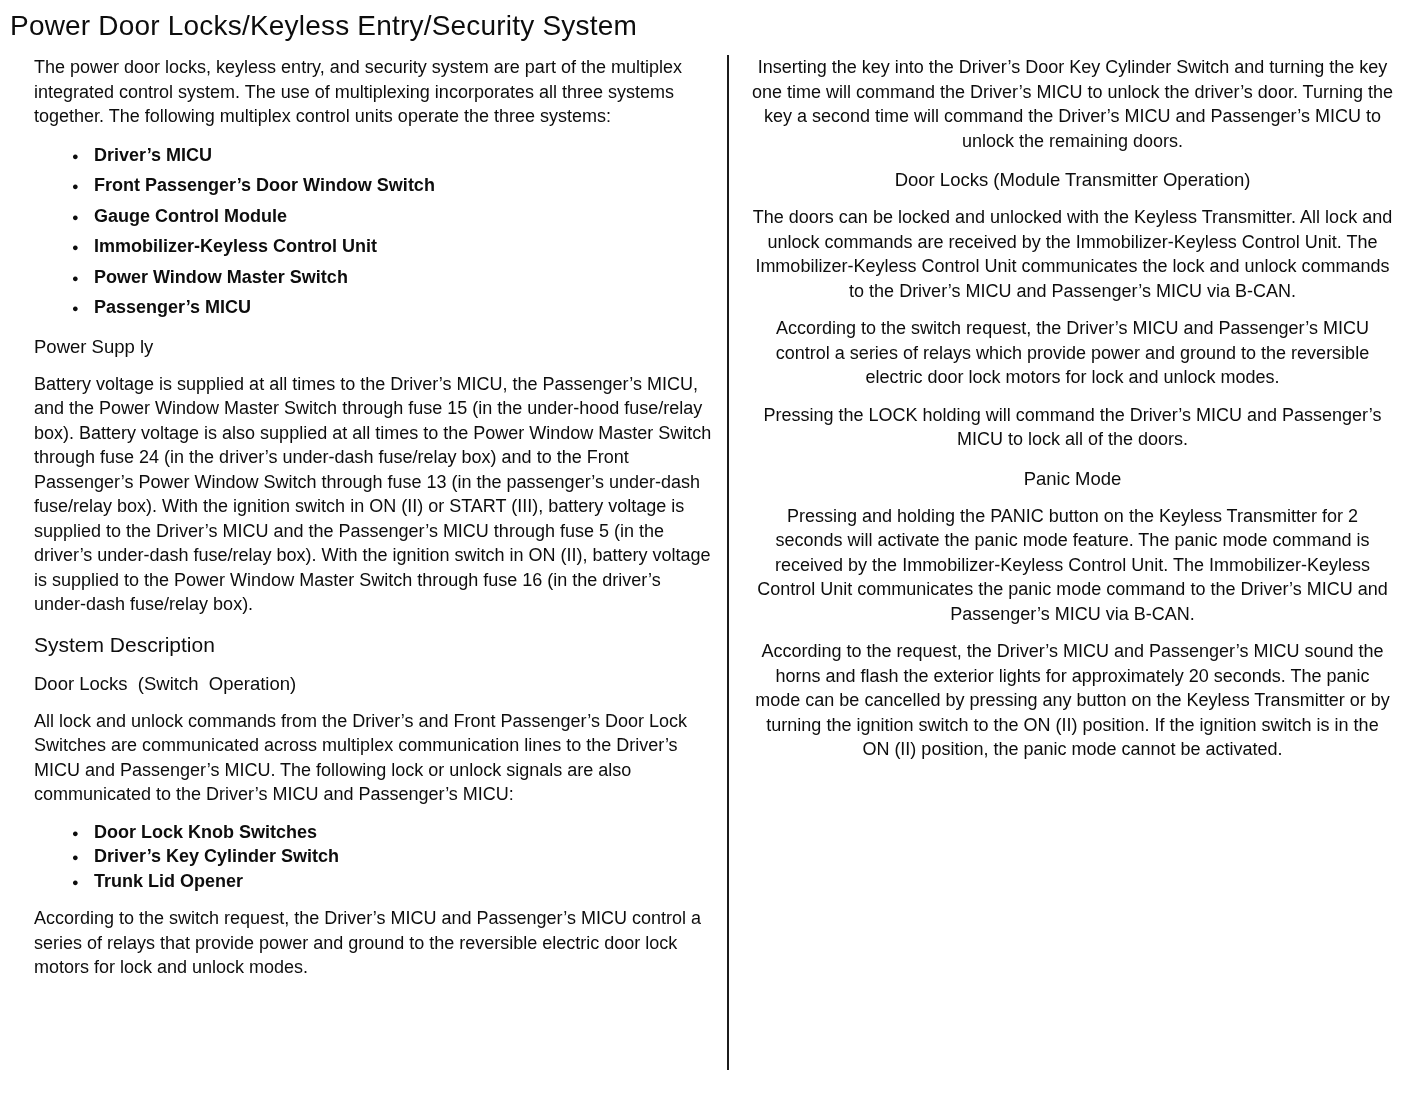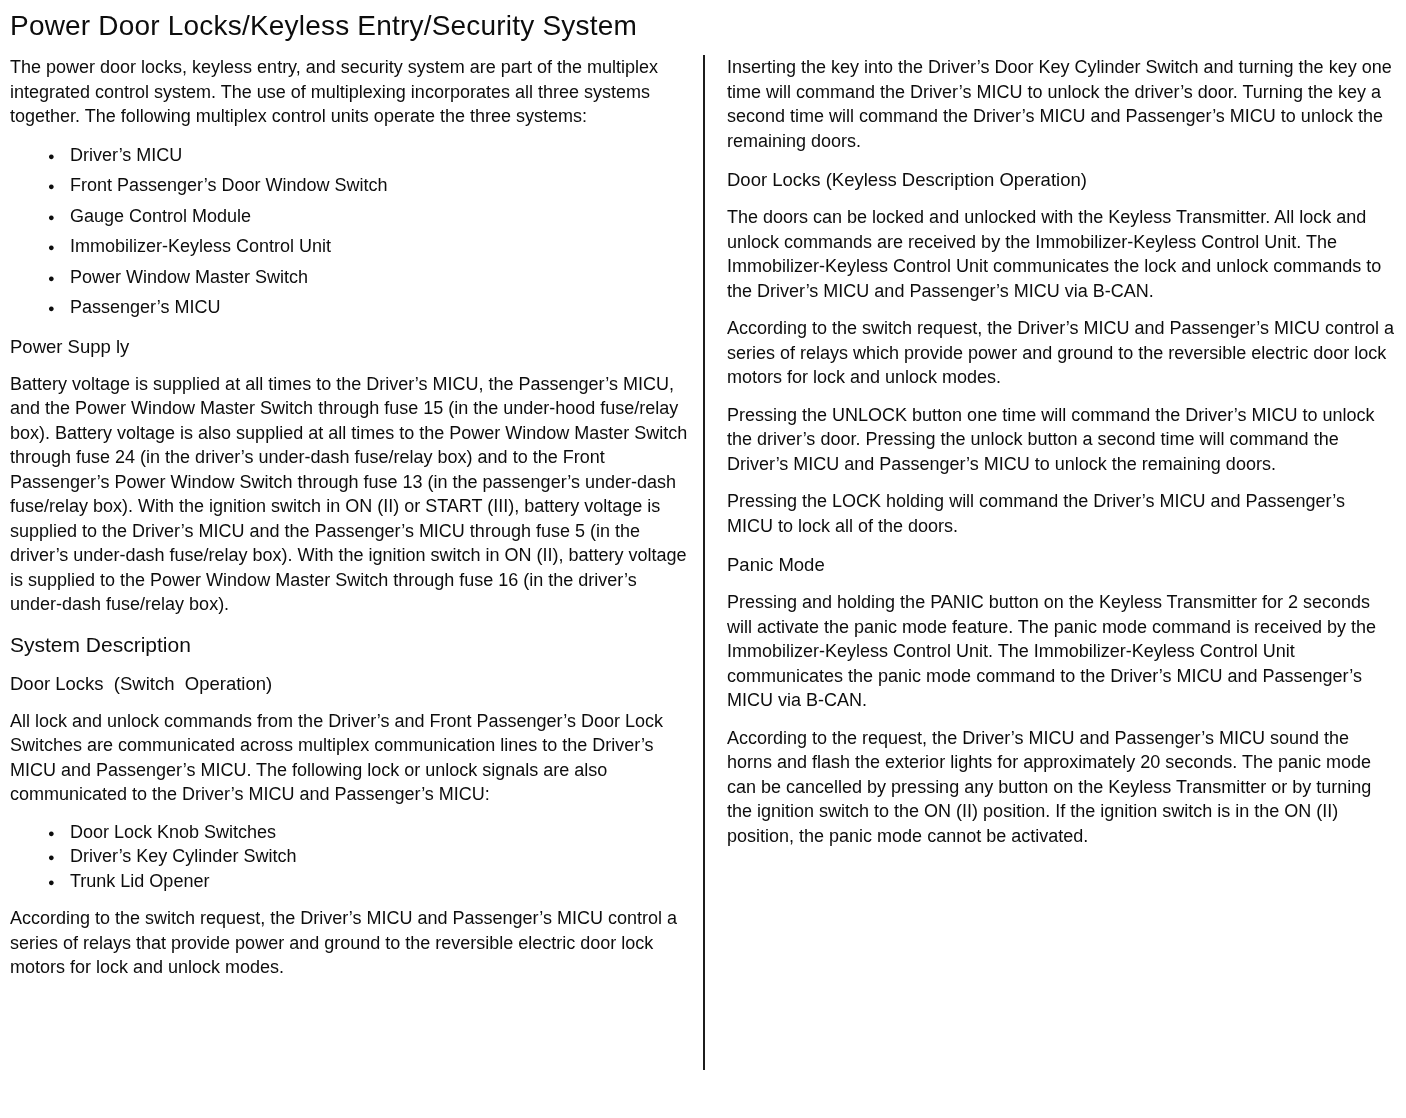--- a/index.html
+++ b/index.html
@@ -36,6 +36,7 @@
     width: 693px;
     flex: 0 0 693px;
     padding-right: 10px;
+    margin-left: 24px;
   }
   .col-divider {
     flex: 0 0 2px;

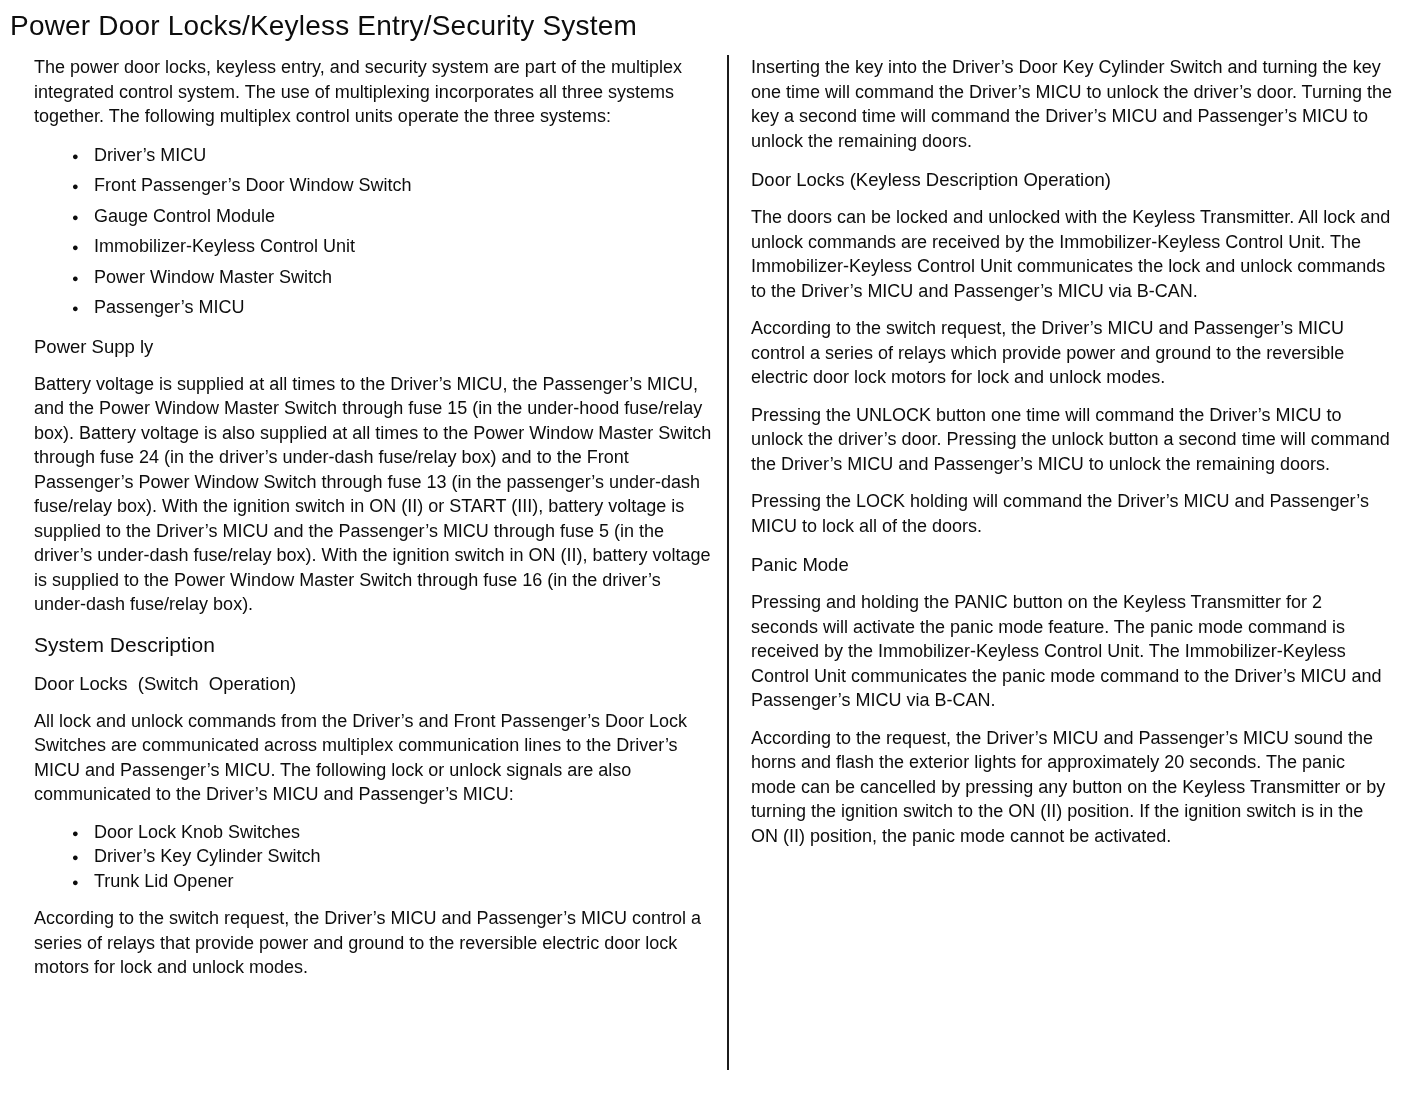--- a/index.html
+++ b/index.html
@@ -48,6 +48,7 @@
     flex: 1 1 auto;
     padding-left: 22px;
     padding-right: 4px;
+    text-align: center;
   }
   p.body-para {
     font-size: 18px;

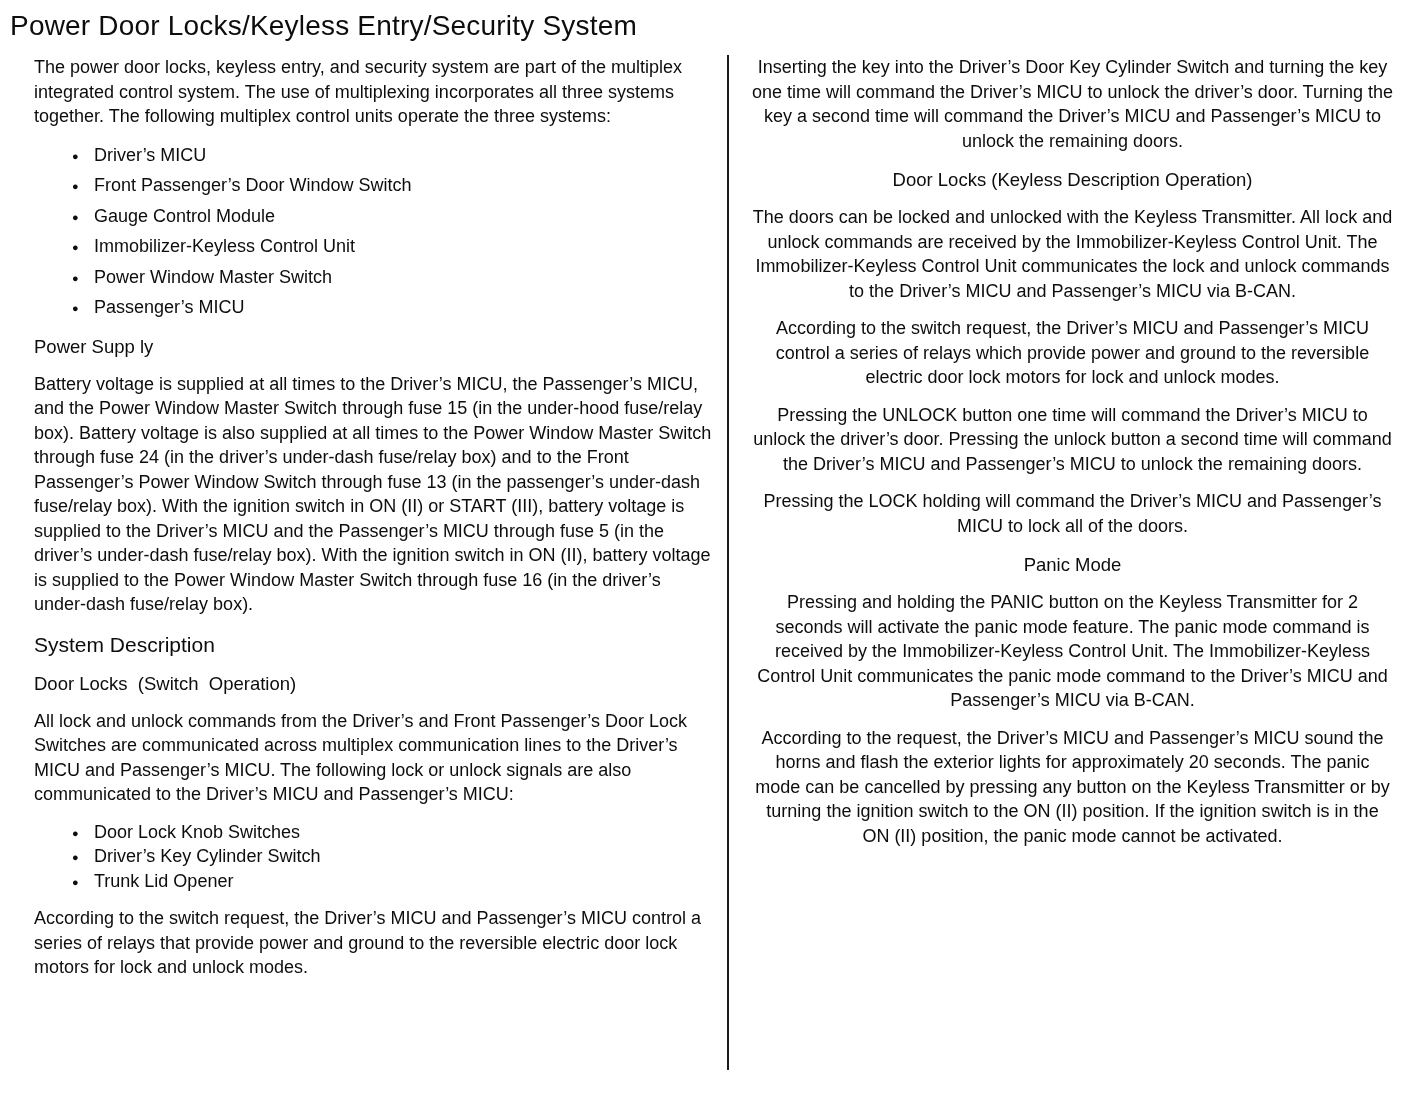--- a/index.html
+++ b/index.html
@@ -70,6 +70,7 @@
   ul.bullet-list {
     list-style: none;
     margin: 14px 0 14px 0;
+    font-weight: bold;
   }
   ul.bullet-list li {
     font-size: 18px;

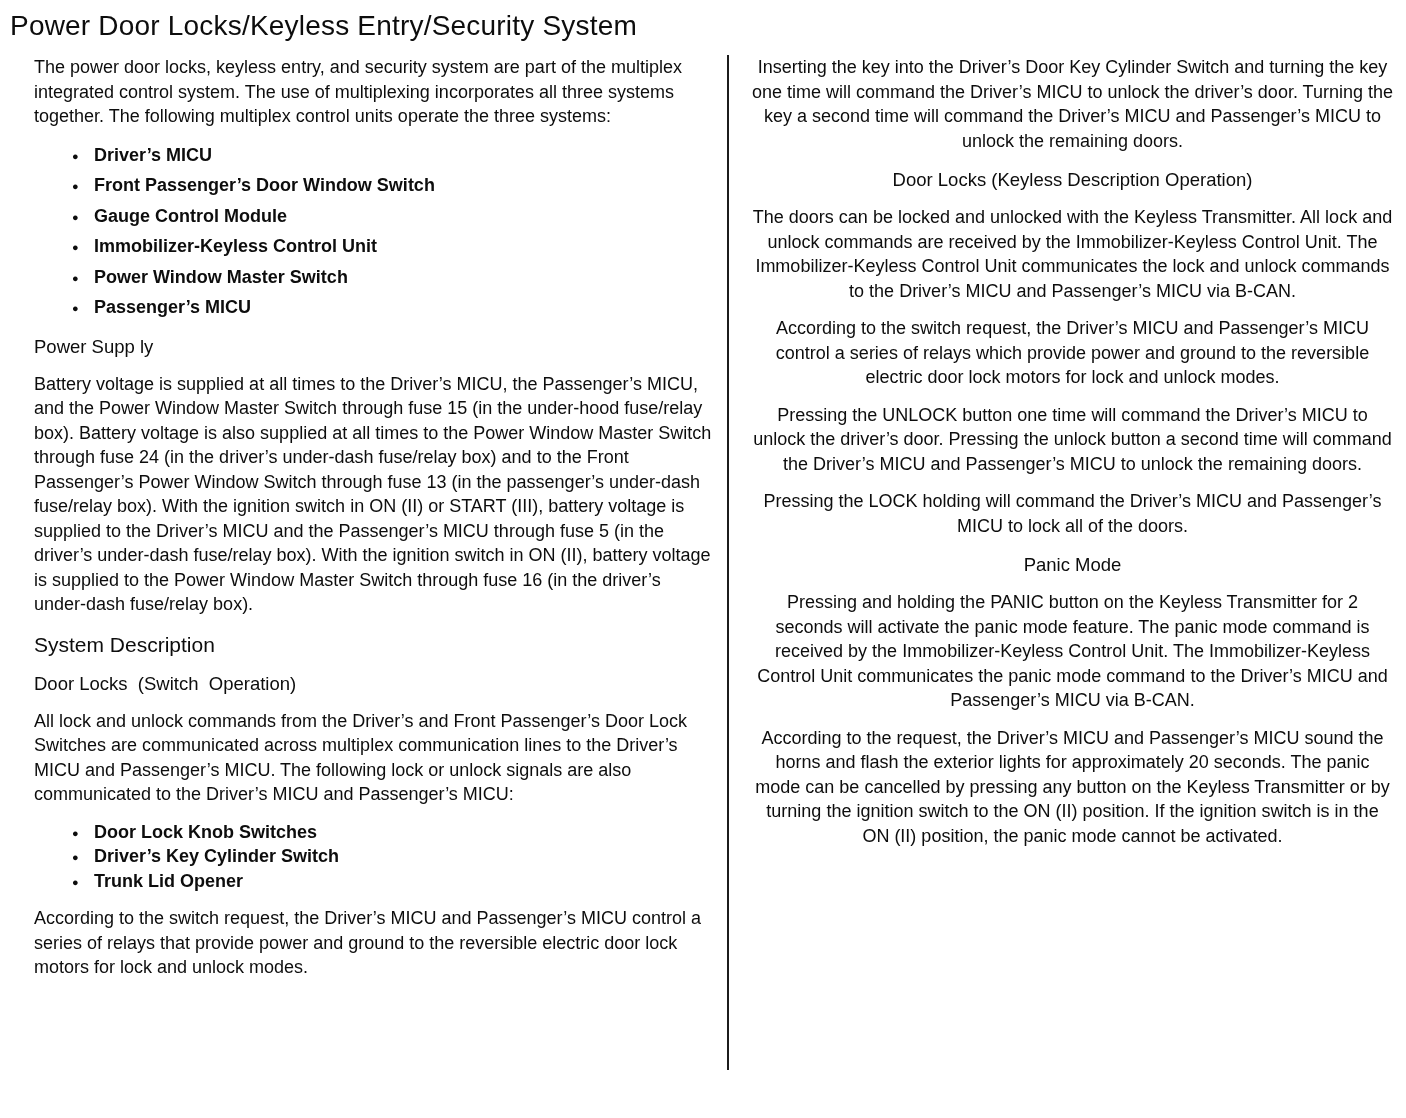--- a/index.html
+++ b/index.html
@@ -134,7 +134,7 @@
     <div class="col-right">
       <p class="body-para" style="margin-top:0">Inserting the key into the Driver’s Door Key Cylinder Switch and turning the key one time will command the Driver’s MICU to unlock the driver’s door. Turning the key a second time will command the Driver’s MICU and Passenger’s MICU to unlock the remaining doors.</p>
 
-      <h3 class="sub-heading">Door Locks (Keyless Description Operation)</h3>
+      <h3 class="sub-heading">Door Locks (Module Transmitter Operation)</h3>
       <p class="body-para">The doors can be locked and unlocked with the Keyless Transmitter. All lock and unlock commands are received by the Immobilizer-Keyless Control Unit. The Immobilizer-Keyless Control Unit communicates the lock and unlock commands to the Driver’s MICU and Passenger’s MICU via B-CAN.</p>
       <p class="body-para">According to the switch request, the Driver’s MICU and Passenger’s MICU control a series of relays which provide power and ground to the reversible electric door lock motors for lock and unlock modes.</p>
       <p class="body-para">Pressing the UNLOCK button one time will command the Driver’s MICU to unlock the driver’s door. Pressing the unlock button a second time will command the Driver’s MICU and Passenger’s MICU to unlock the remaining doors.</p>

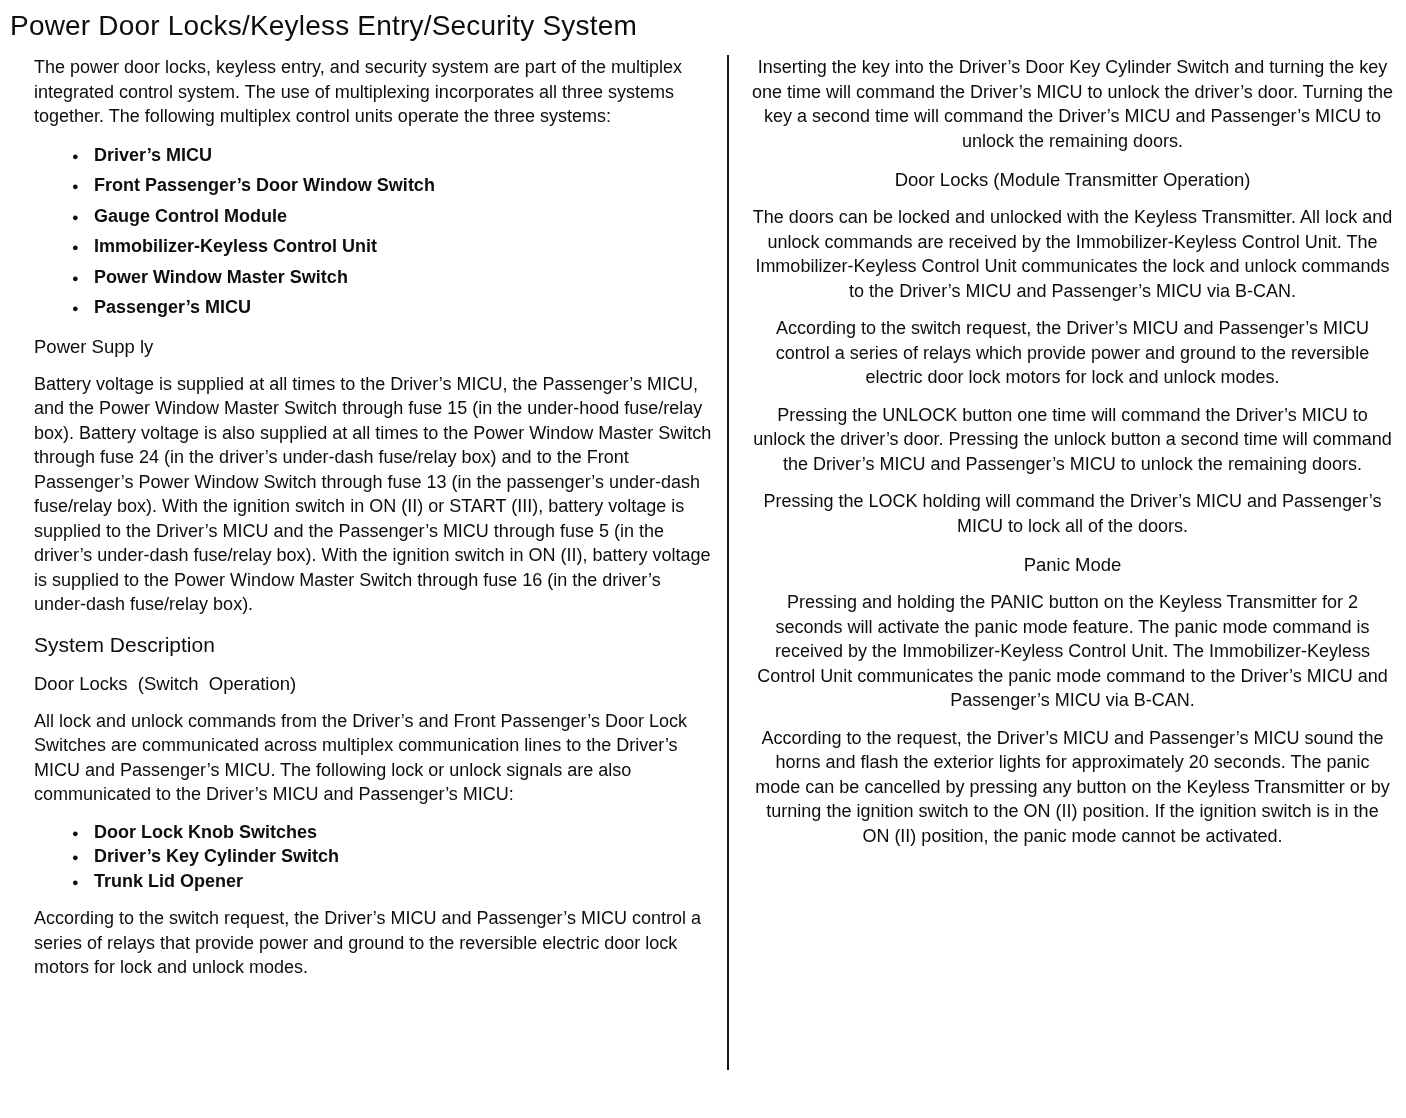--- a/index.html
+++ b/index.html
@@ -137,7 +137,6 @@
       <h3 class="sub-heading">Door Locks (Module Transmitter Operation)</h3>
       <p class="body-para">The doors can be locked and unlocked with the Keyless Transmitter. All lock and unlock commands are received by the Immobilizer-Keyless Control Unit. The Immobilizer-Keyless Control Unit communicates the lock and unlock commands to the Driver’s MICU and Passenger’s MICU via B-CAN.</p>
       <p class="body-para">According to the switch request, the Driver’s MICU and Passenger’s MICU control a series of relays which provide power and ground to the reversible electric door lock motors for lock and unlock modes.</p>
-      <p class="body-para">Pressing the UNLOCK button one time will command the Driver’s MICU to unlock the driver’s door. Pressing the unlock button a second time will command the Driver’s MICU and Passenger’s MICU to unlock the remaining doors.</p>
       <p class="body-para">Pressing the LOCK holding will command the Driver’s MICU and Passenger’s MICU to lock all of the doors.</p>
 
       <h3 class="sub-heading">Panic Mode</h3>

